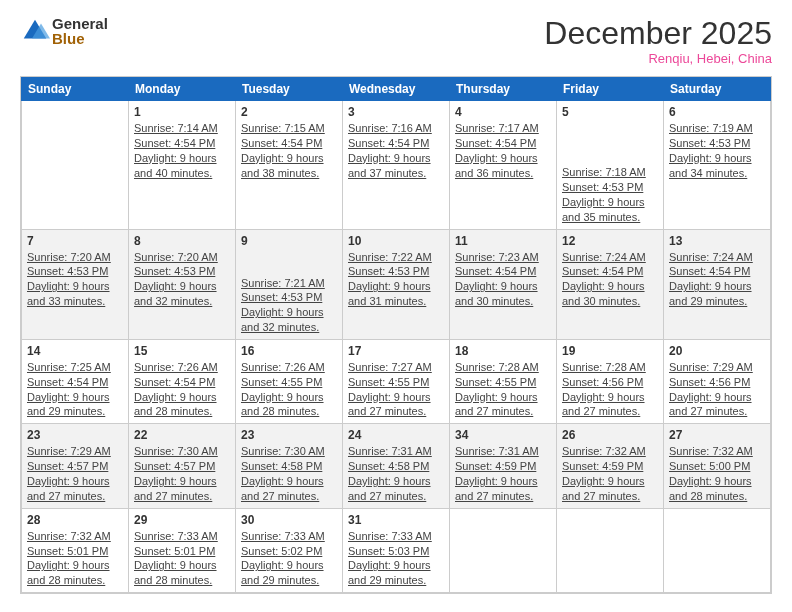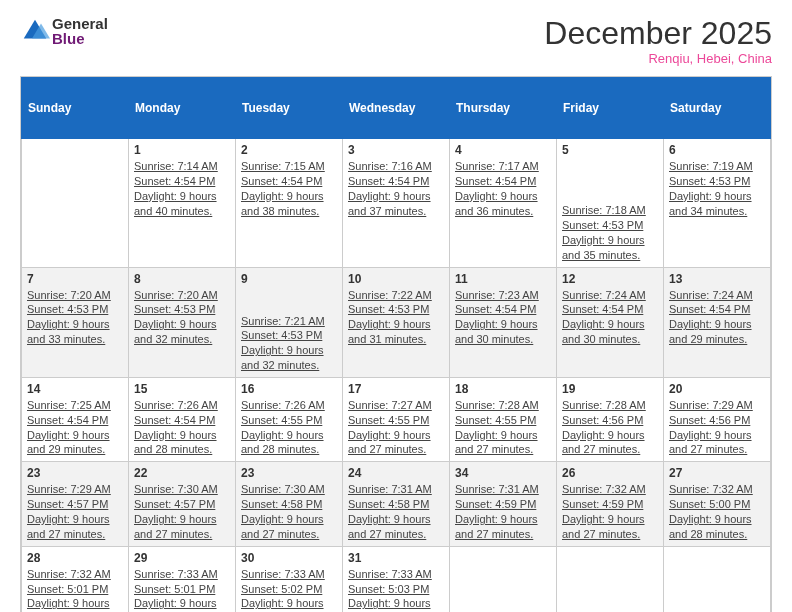--- a/index.html
+++ b/index.html
@@ -41,7 +41,7 @@
     .logo-blue {
       font-size: 15px;
       font-weight: bold;
-      color: #701a75;
+      color: #a16207;
     }
     .logo-icon {
       width: 30px;

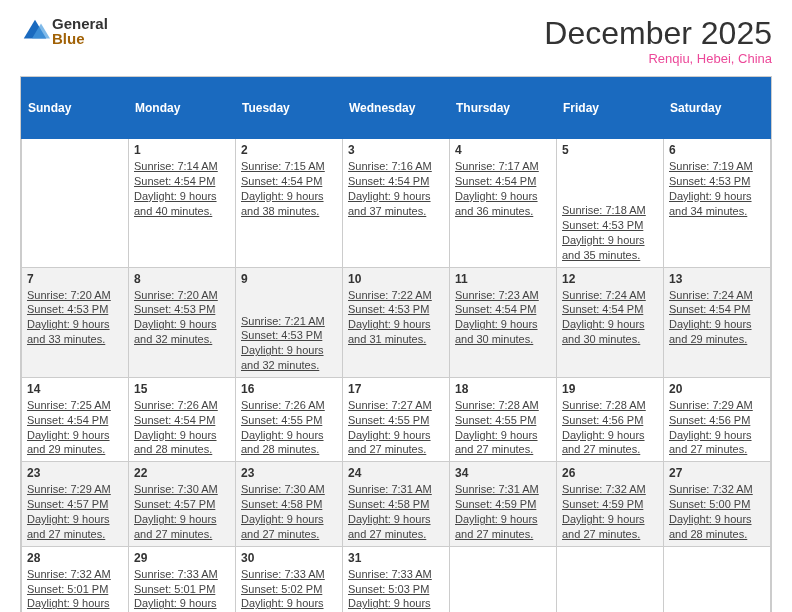--- a/index.html
+++ b/index.html
@@ -75,7 +75,7 @@
     .calendar th {
       background-color: #1a6abf;
       color: #fff;
-      padding: 23px 6px;
+      padding: 4px 6px;
       font-size: 12px;
       font-weight: bold;
       border: 1px solid #1a6abf;

